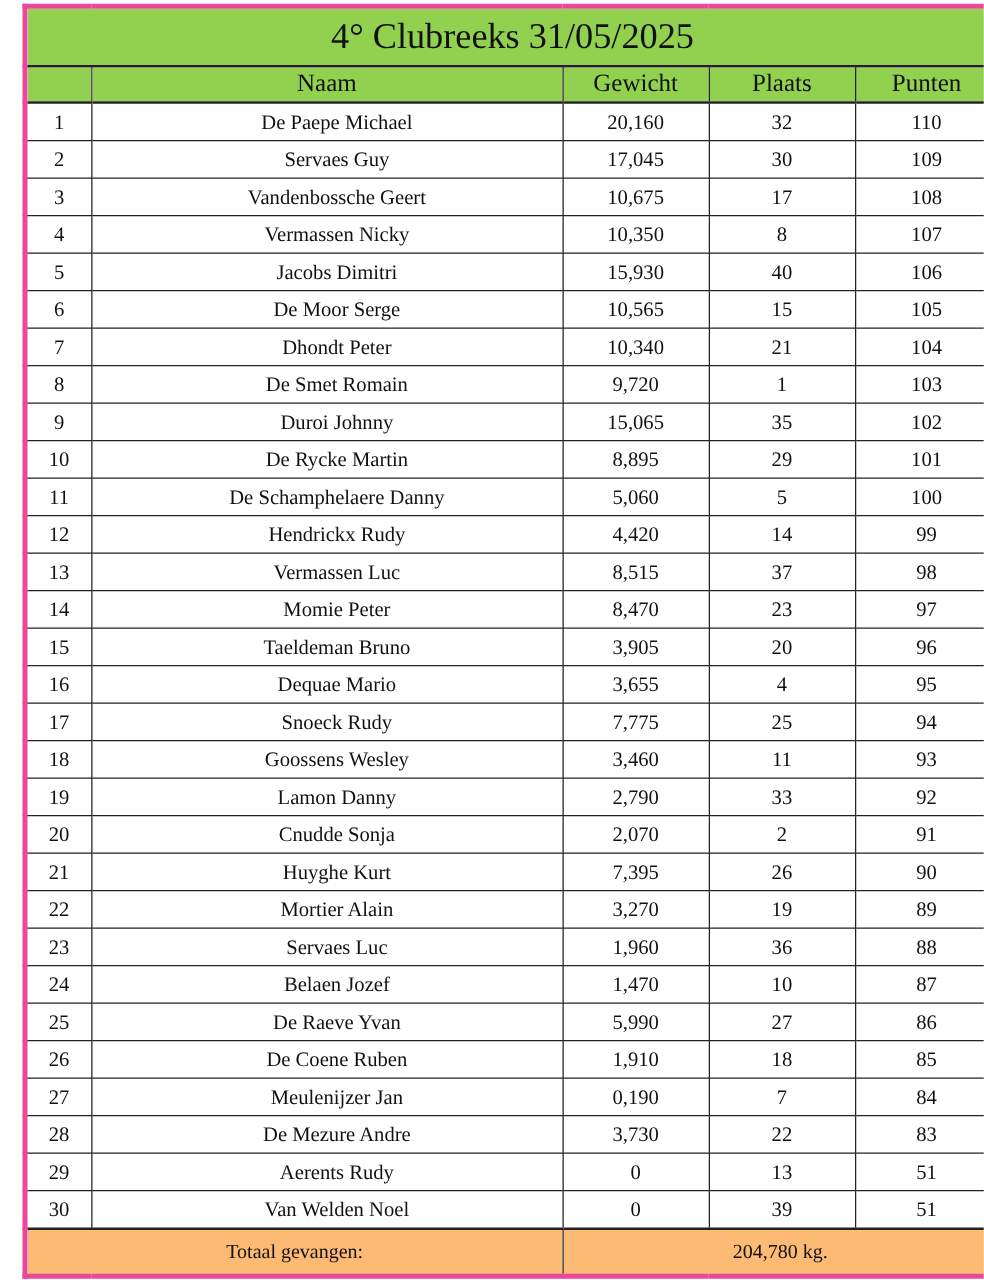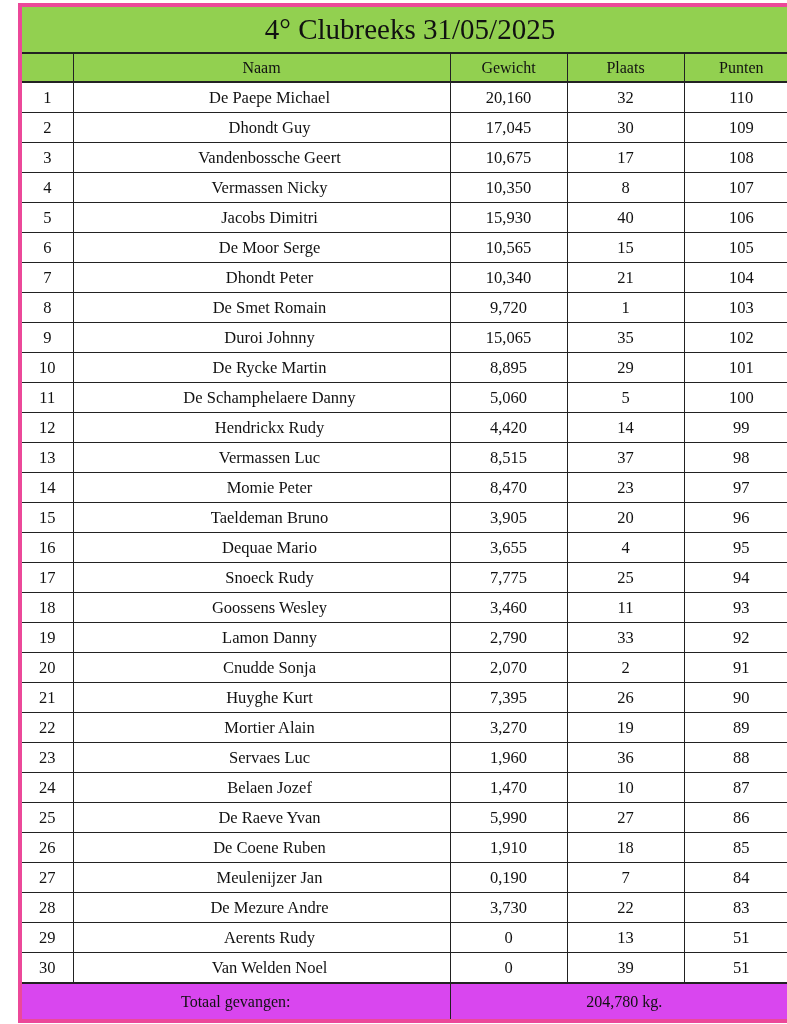--- a/index.html
+++ b/index.html
@@ -12,7 +12,7 @@
   col.c-rank { width:53px; } col.c-name { width:377px; } col.c-w { width:117px; }
   col.c-p { width:117px; } col.c-pt { width:116px; }
   tr.title-row td { background:#92d050; height:45px; font-size:29px; border-bottom:2px solid #222; }
-  tr.head-row th { background:#92d050; height:27px; font-size:16px; border-bottom:2px solid #222; }
+  tr.head-row th { background:#92d050; height:27px; font-size:20px; border-bottom:2px solid #222; }
   tr.data-row td { height:29px; font-size:16.5px; background:#fff; }
   tr.data-row td.name { text-align:center; padding-left:16px; }
   tr.total-row td { background:#d946ef; height:35px; font-size:16px; border-top:2px solid #222; }

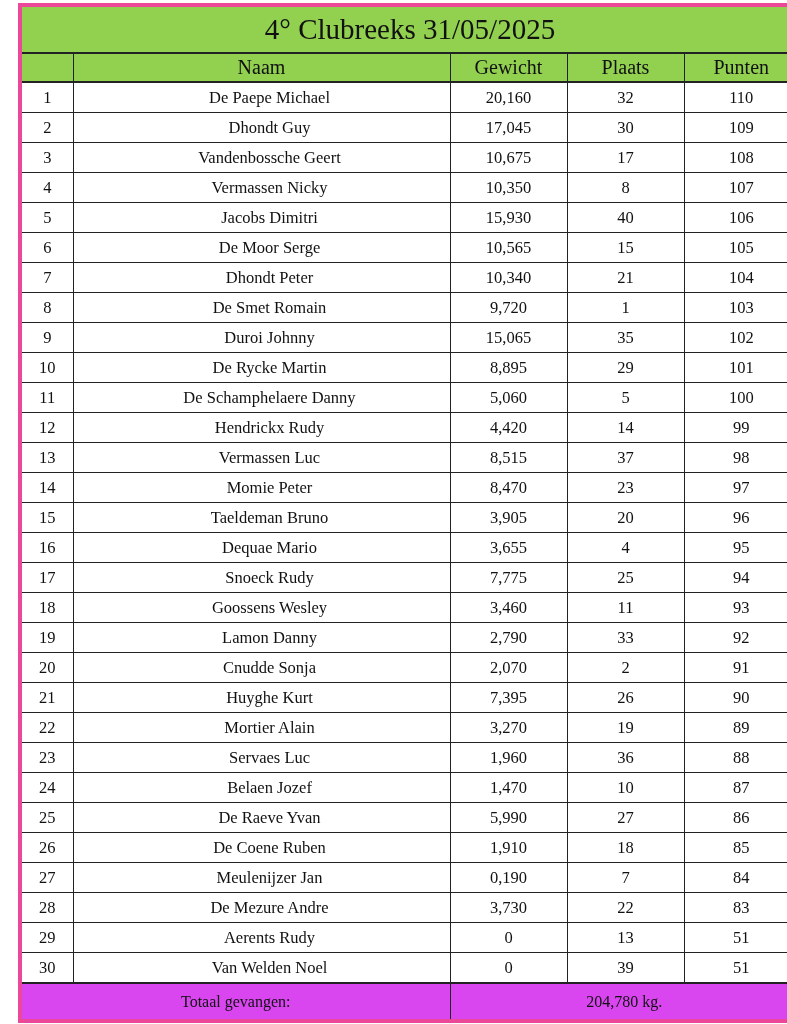--- a/index.html
+++ b/index.html
@@ -50,7 +50,7 @@
       </tr>
       <tr class="data-row">
         <td>2</td>
-        <td class="name">Dhondt Guy</td>
+        <td class="name">Servaes Guy</td>
         <td>17,045</td>
         <td>30</td>
         <td>109</td>

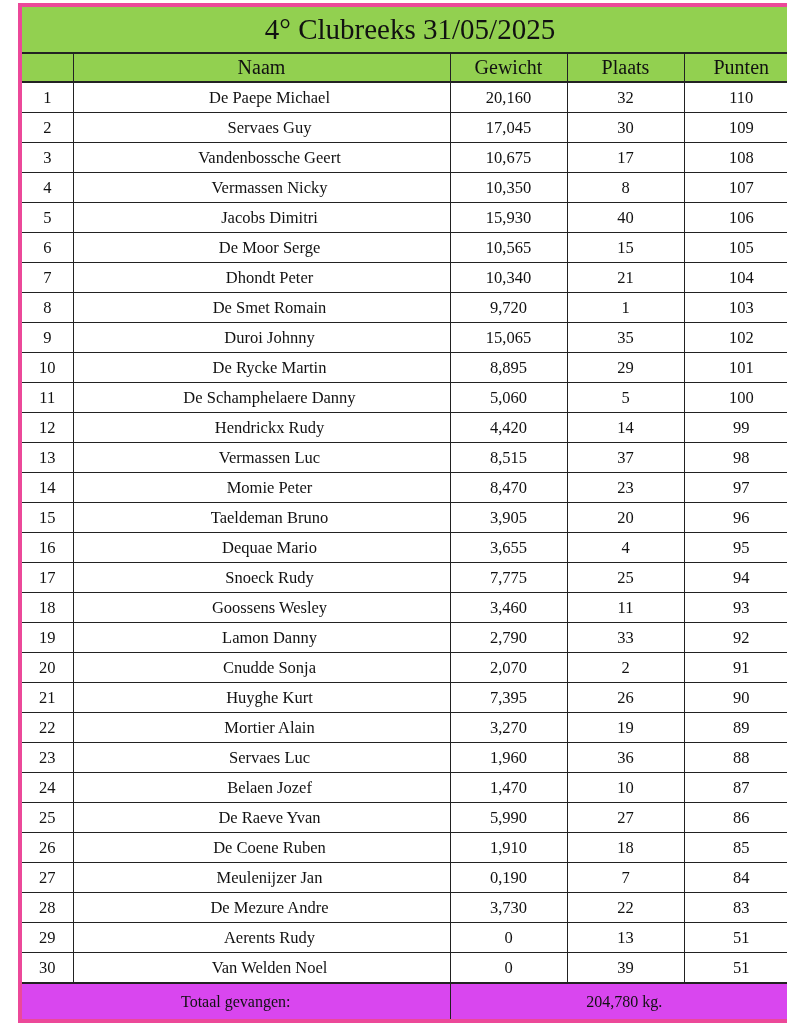--- a/index.html
+++ b/index.html
@@ -15,7 +15,7 @@
   tr.head-row th { background:#92d050; height:27px; font-size:20px; border-bottom:2px solid #222; }
   tr.data-row td { height:29px; font-size:16.5px; background:#fff; }
   tr.data-row td.name { text-align:center; padding-left:16px; }
-  tr.total-row td { background:#d946ef; height:35px; font-size:16px; border-top:2px solid #222; }
+  tr.total-row td { background:#fdba74; height:35px; font-size:16px; border-top:2px solid #222; }
 </style>
 </head>
 <body>

